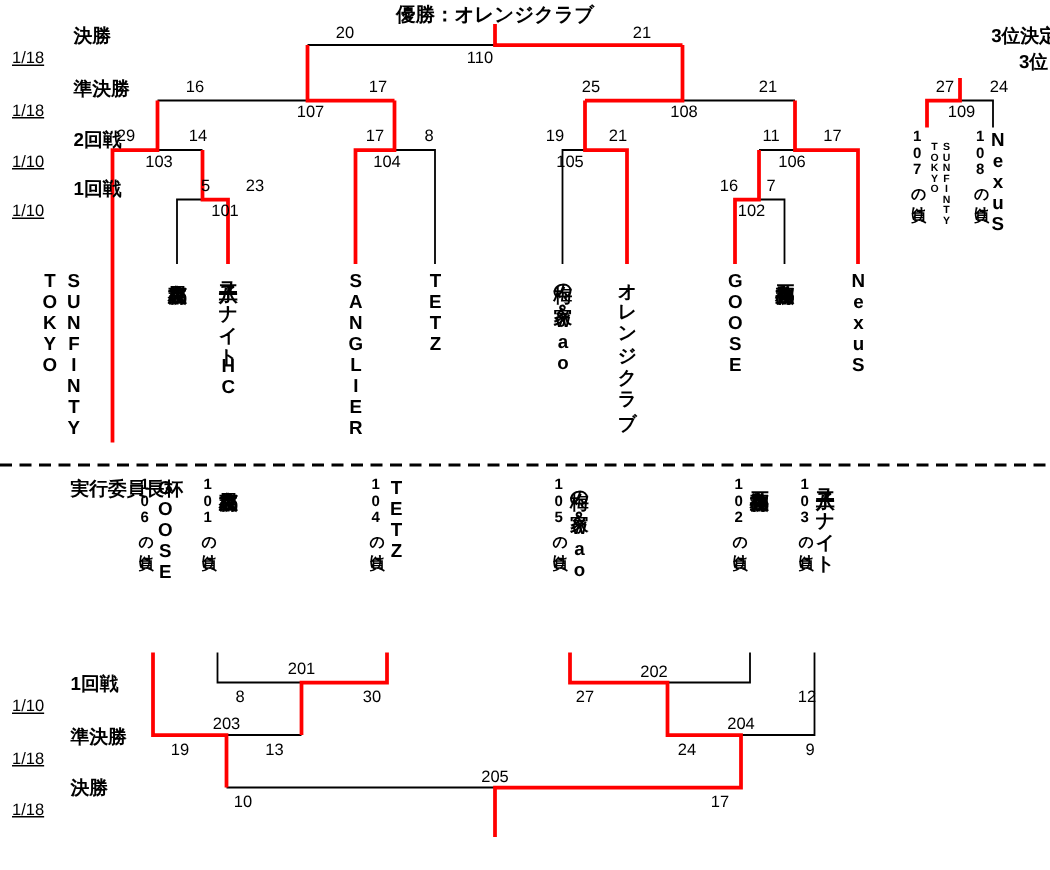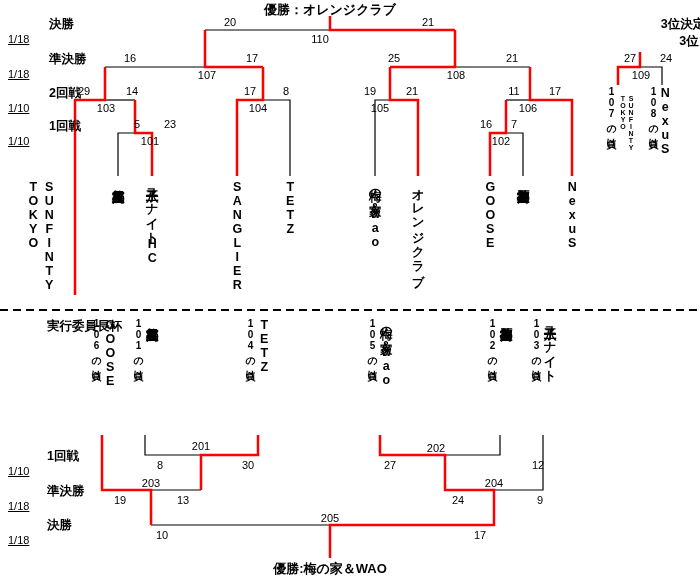--- a/index.html
+++ b/index.html
@@ -172,7 +172,6 @@
   <div class="abs ctr num" style="left:162px; top:529px;">10</div>
   <div class="abs ctr num" style="left:480px; top:529px;">17</div>
 
-  <div class="abs ctr title" style="left:330px; top:560px;">優勝:梅の家＆WAO</div>
 
 </div>
 

